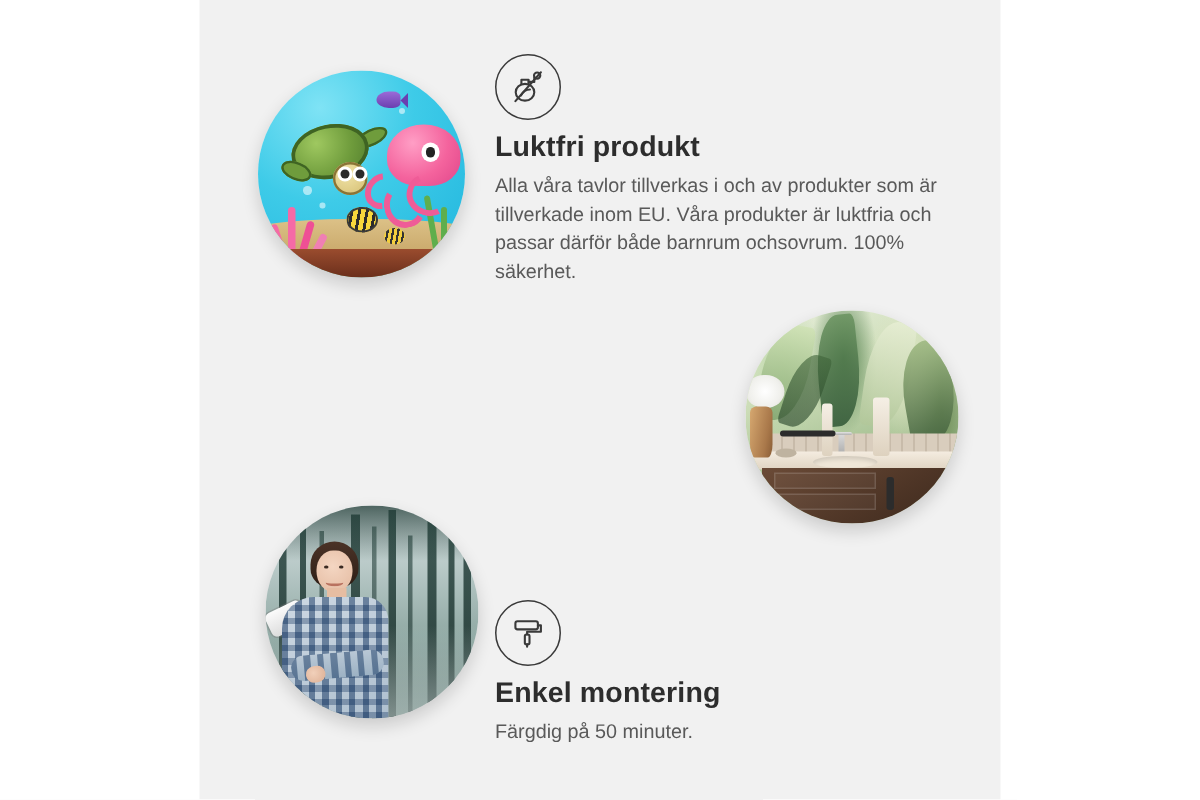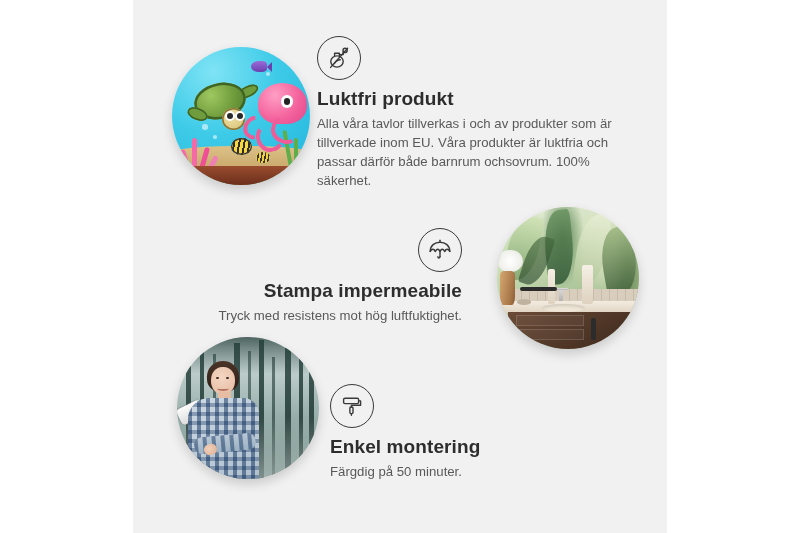--- a/index.html
+++ b/index.html
@@ -60,7 +60,7 @@
   }
 
   
-  #feature-odourless { left: 317px; top: 36px; width: 300px; }
+  #feature-odourless { left: 330px; top: 36px; width: 300px; }
 
   
   #feature-waterproof { left: 190px; top: 228px; width: 272px; text-align: right; }

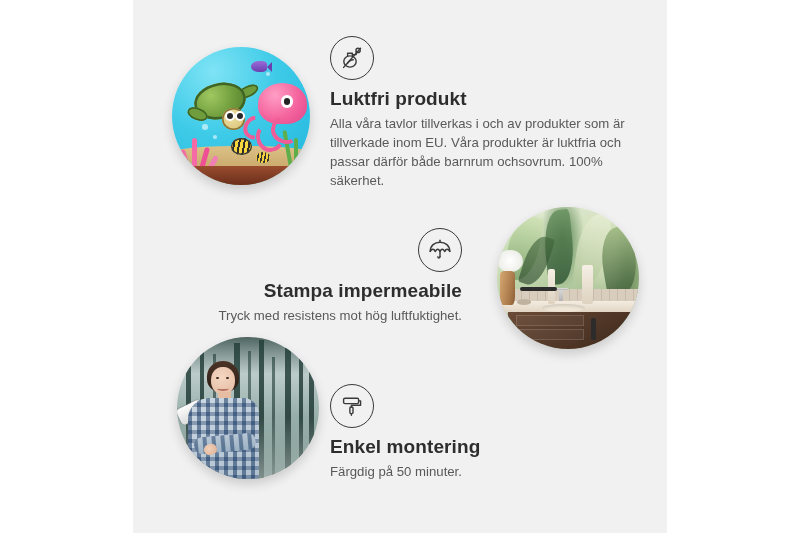--- a/index.html
+++ b/index.html
@@ -491,22 +491,6 @@
     <div class="f-desc">Alla våra tavlor tillverkas i och av produkter som är tillverkade inom EU. Våra produkter är luktfria och passar därför både barnrum ochsovrum. 100% säkerhet.</div>
   </div>
 
-  <div class="feature" id="feature-waterproof">
-    <div class="icon-wrap">
-      <svg width="26" height="26" viewBox="0 0 26 26" fill="none" stroke="#3a3a3a" stroke-width="1.4" stroke-linecap="round" stroke-linejoin="round">
-        <path d="M3.2 14.4 C3.2 8.6 7.6 5.2 13 5.2 C18.4 5.2 22.8 8.6 22.8 14.4"></path>
-        <path d="M3.2 14.4 C5.0 11.6 6.8 11.6 8.3 14.4"></path>
-        <path d="M8.3 14.4 C9.9 11.6 11.6 11.6 13 14.4"></path>
-        <path d="M13 14.4 C14.4 11.6 16.1 11.6 17.7 14.4"></path>
-        <path d="M17.7 14.4 C19.2 11.6 21.0 11.6 22.8 14.4"></path>
-        <line x1="13" y1="14.4" x2="13" y2="19.6"></line>
-        <path d="M13 19.6 C13 21.4 10.9 21.5 10.9 19.8"></path>
-        <line x1="13" y1="5.2" x2="13" y2="3.3"></line>
-      </svg>
-    </div>
-    <div class="f-title">Stampa impermeabile</div>
-    <div class="f-desc">Tryck med resistens mot hög luftfuktighet.</div>
-  </div>
 
   <div class="feature" id="feature-easy-mount">
     <div class="icon-wrap">

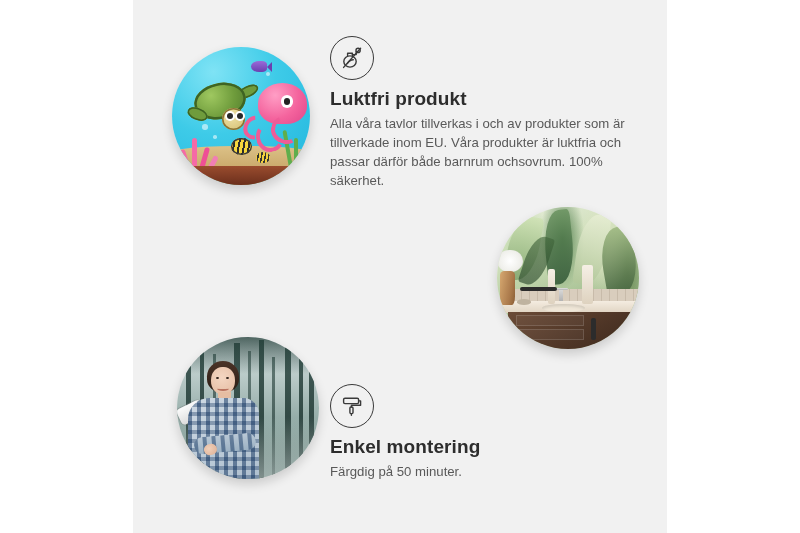--- a/index.html
+++ b/index.html
@@ -67,7 +67,7 @@
   #feature-waterproof .icon-wrap { margin-left: auto; }
 
   
-  #feature-easy-mount { left: 330px; top: 384px; width: 280px; }
+  #feature-easy-mount { left: 330px; top: 400px; width: 280px; }
 
   
   .photo {

